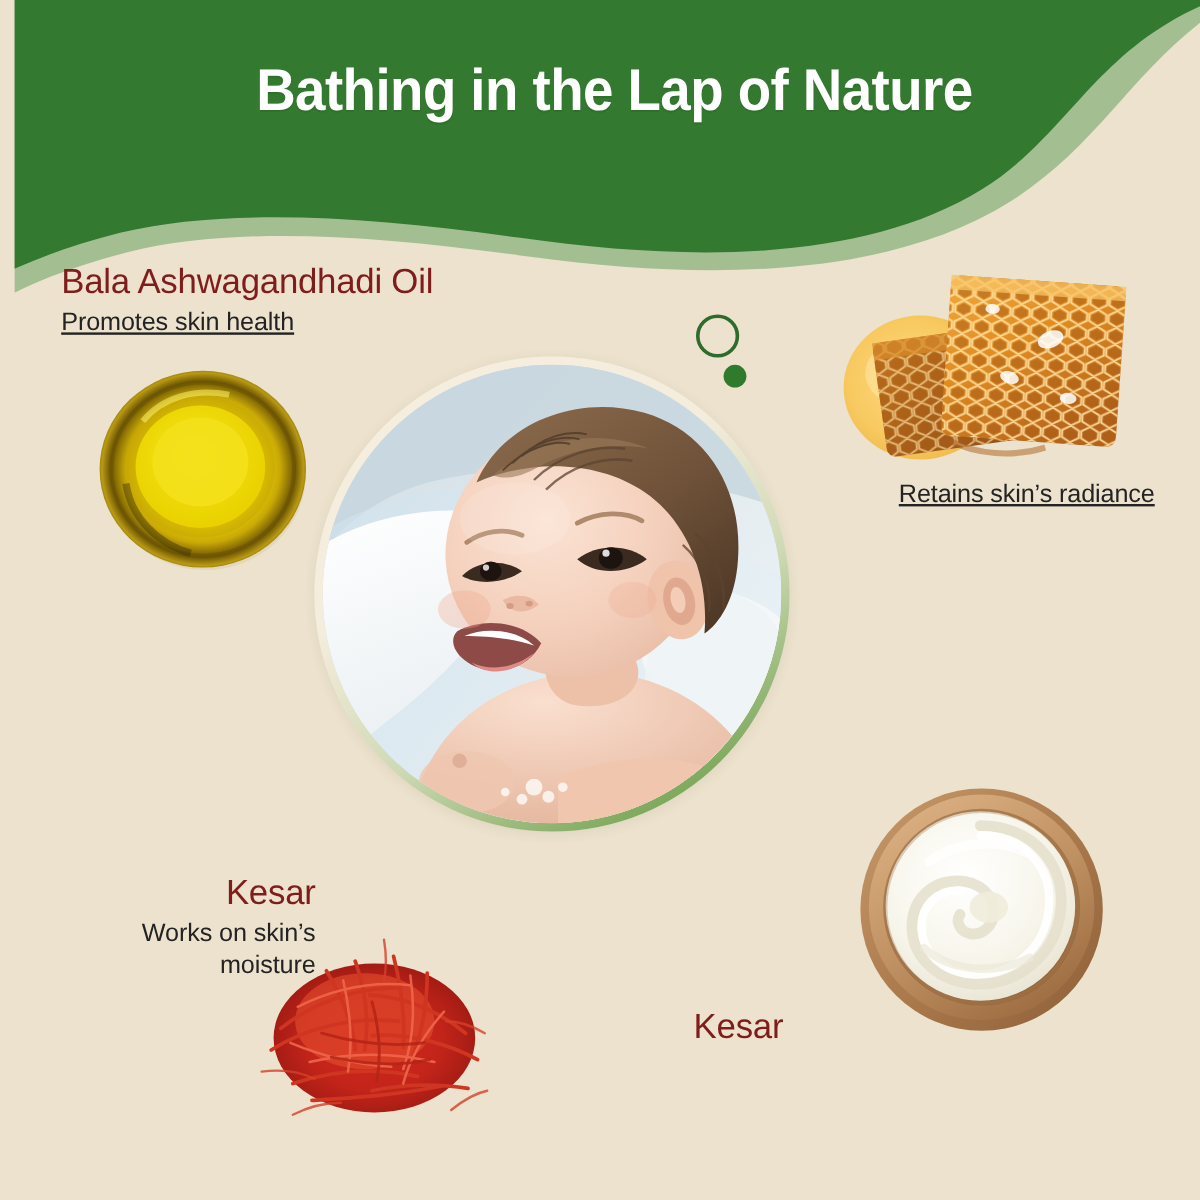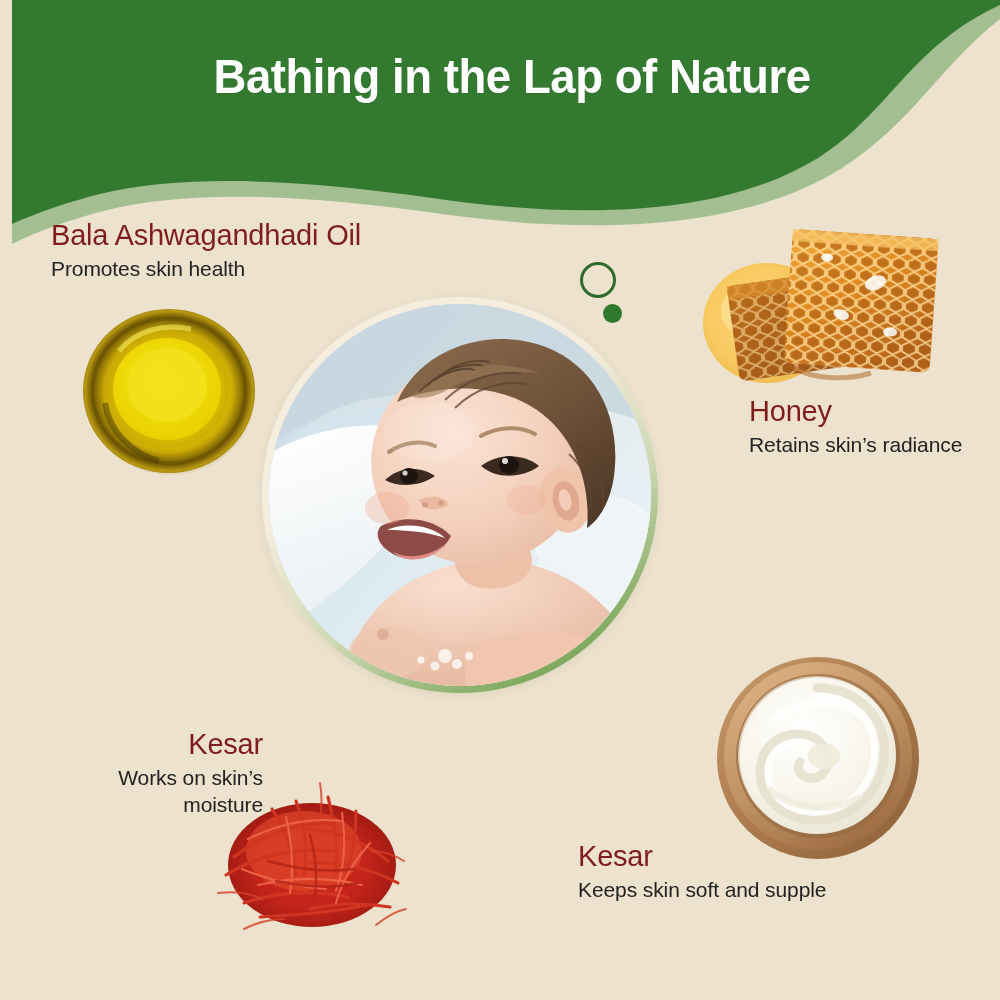--- a/index.html
+++ b/index.html
@@ -36,7 +36,7 @@
     font-size:21px; font-weight:400; color:#232323;
     line-height:1.28; margin-top:4px; letter-spacing:-0.1px;
   }
-  .label .desc.nowrap { white-space:nowrap; }
+  .label .desc.nowrap { white-space:nowrap;text-decoration:underline; }
   .label.wrap { width:210px; }
 
   #label-oil   { left:39px;  top:219px; }

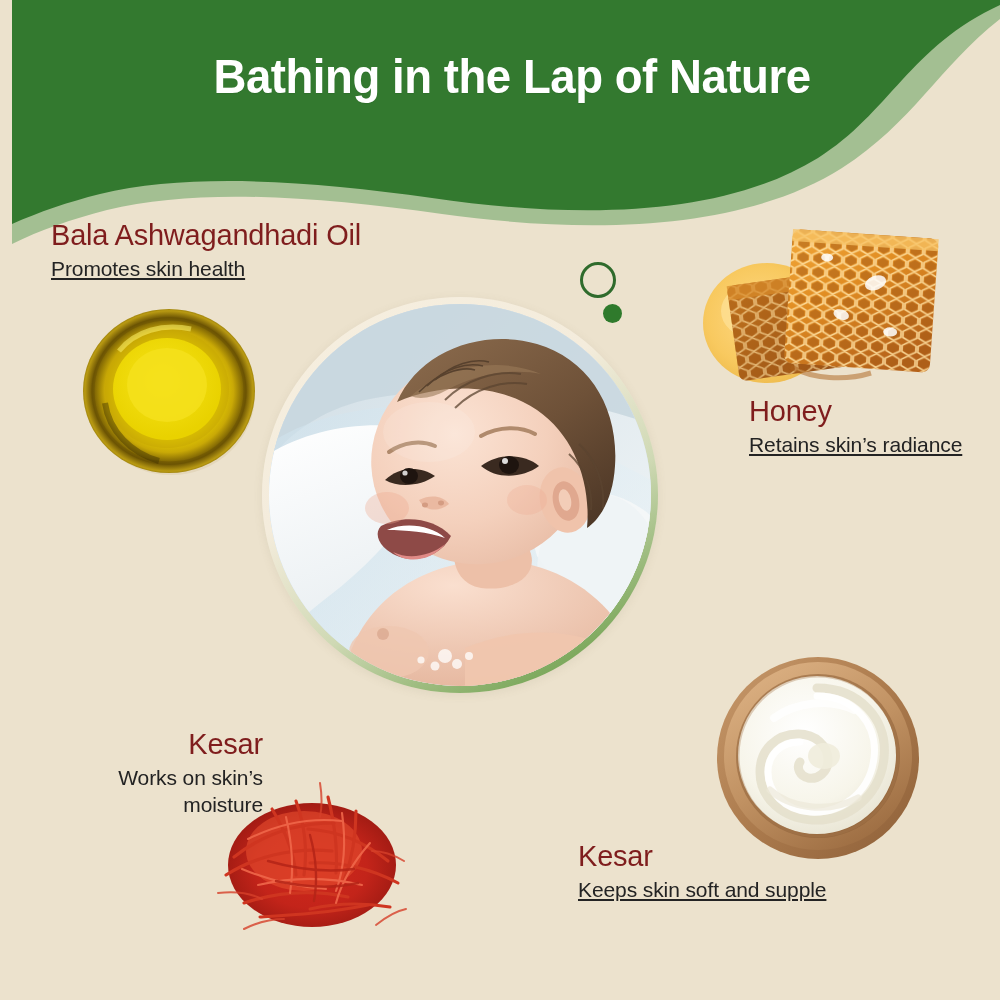--- a/index.html
+++ b/index.html
@@ -380,7 +380,6 @@
   </div>
 
   <div class="label" id="label-honey">
-    <div class="name">Honey</div>
     <div class="desc nowrap">Retains skin’s radiance</div>
   </div>
 

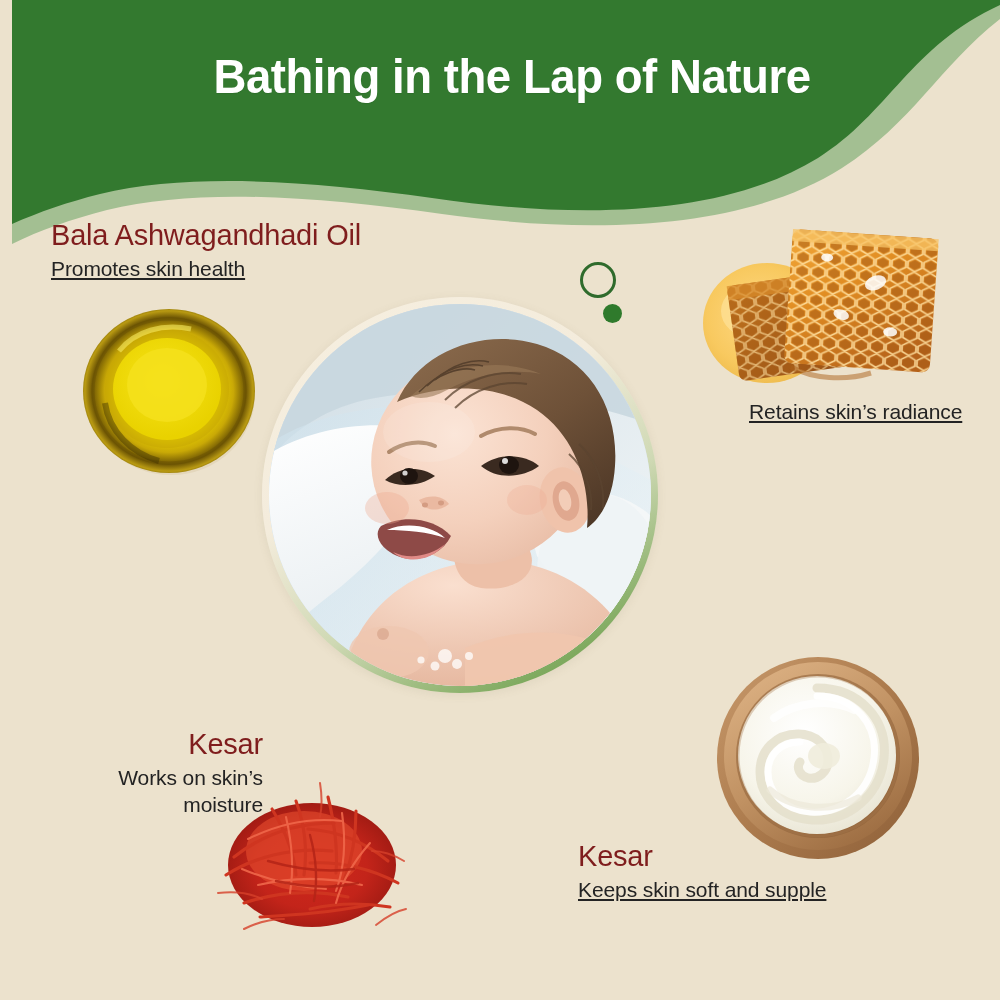--- a/index.html
+++ b/index.html
@@ -390,7 +390,6 @@
 
   <div class="label" id="label-malai">
     <div class="name">Kesar</div>
-    <div class="desc nowrap">Keeps skin soft and supple</div>
   </div>
 
 </div>

